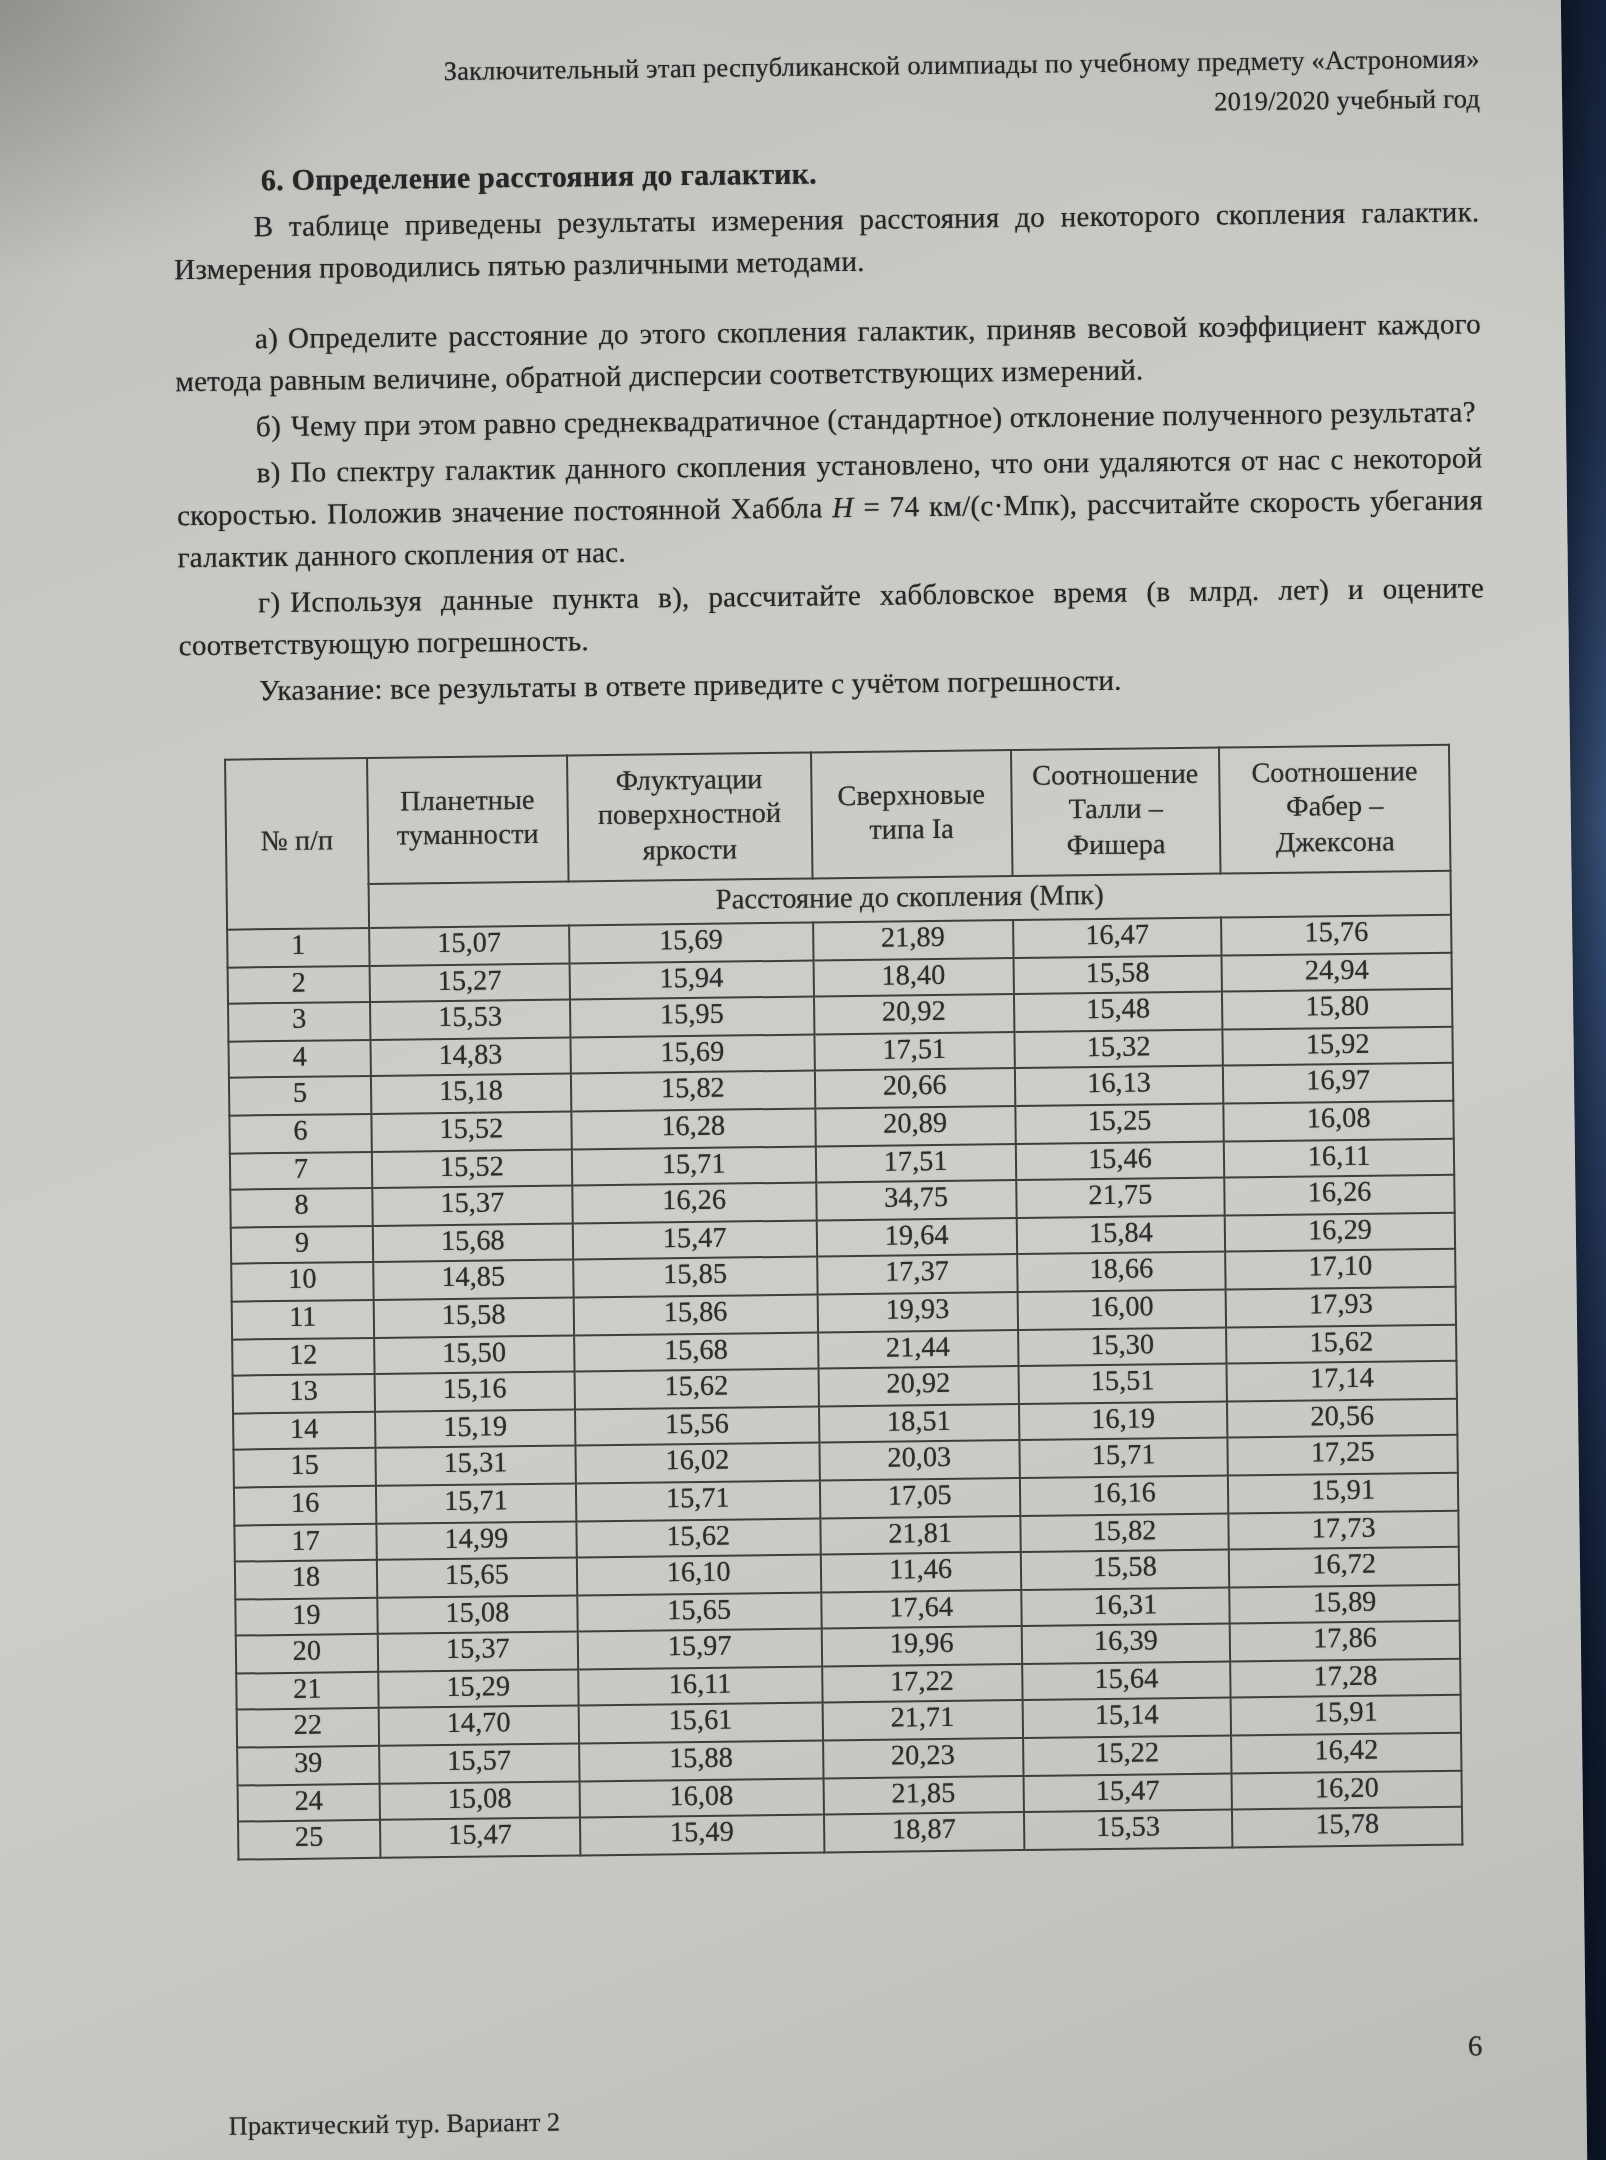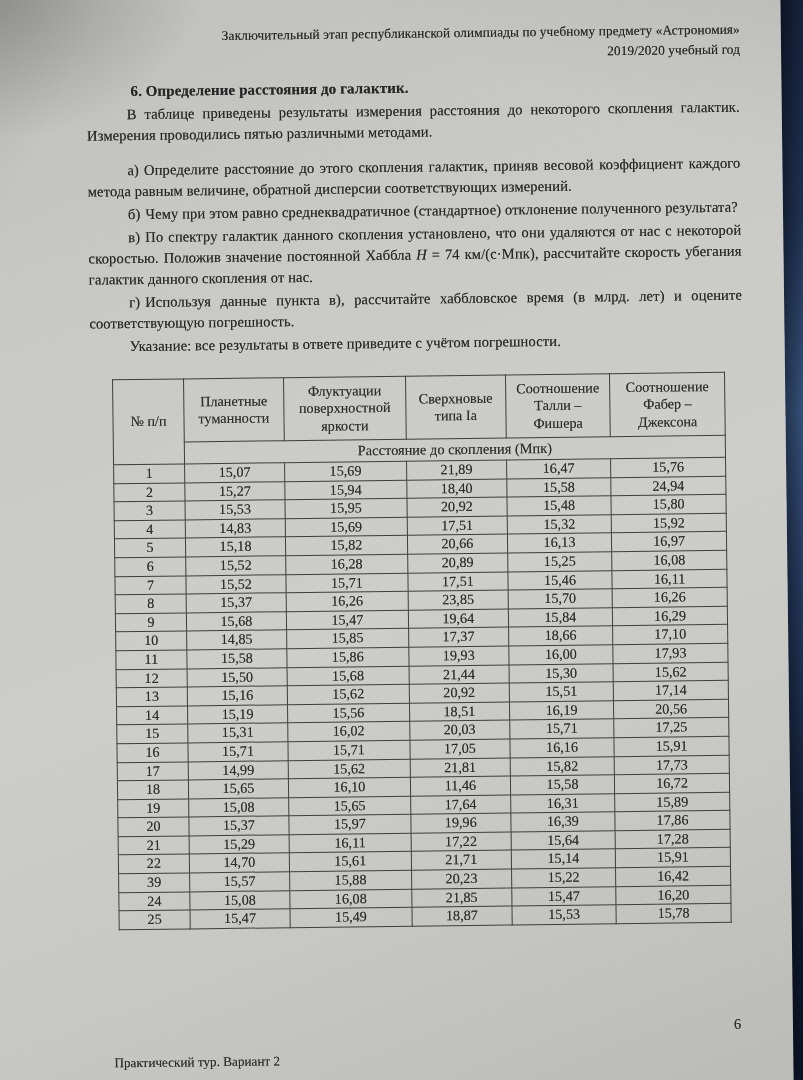--- a/index.html
+++ b/index.html
@@ -155,7 +155,7 @@
               <td>8</td>
               <td>15,37</td>
               <td>16,26</td>
-              <td>23,85</td>
+              <td>34,75</td>
               <td>15,70</td>
               <td>16,26</td>
             </tr>

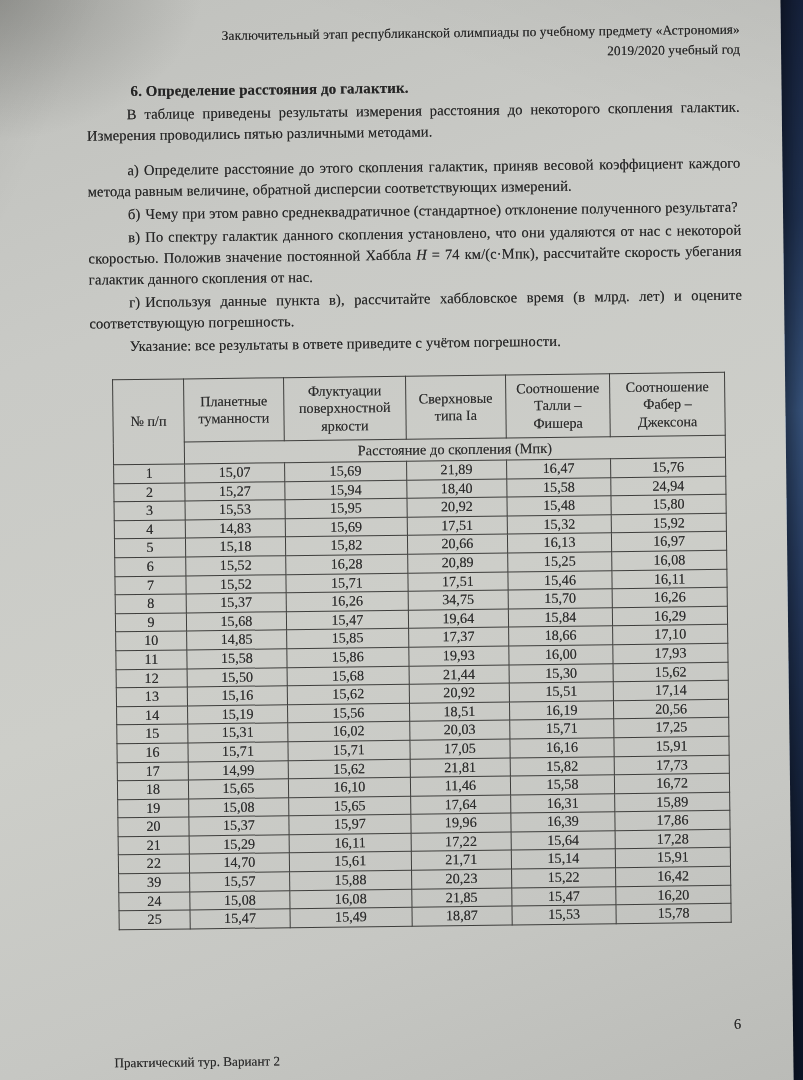--- a/index.html
+++ b/index.html
@@ -156,7 +156,7 @@
               <td>15,37</td>
               <td>16,26</td>
               <td>34,75</td>
-              <td>15,70</td>
+              <td>21,75</td>
               <td>16,26</td>
             </tr>
             <tr>

